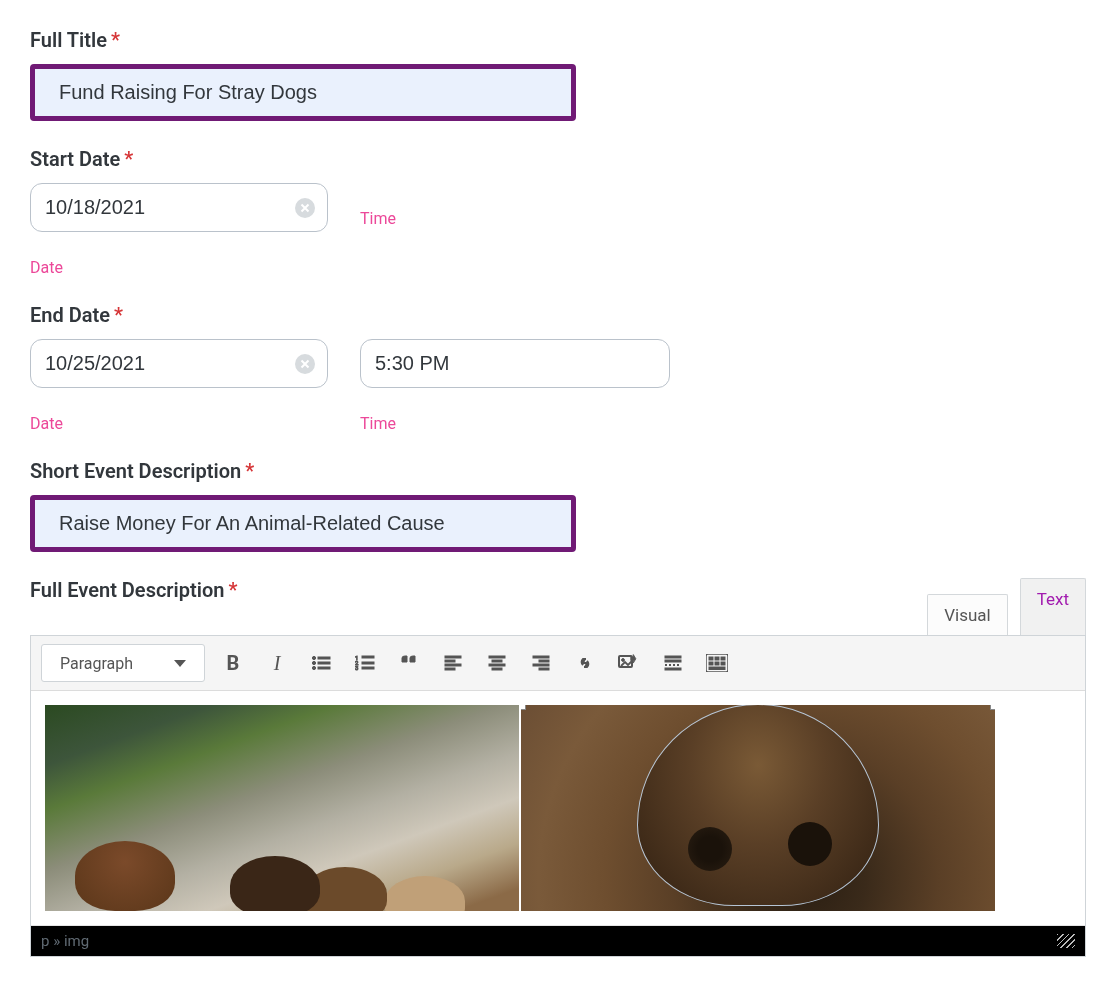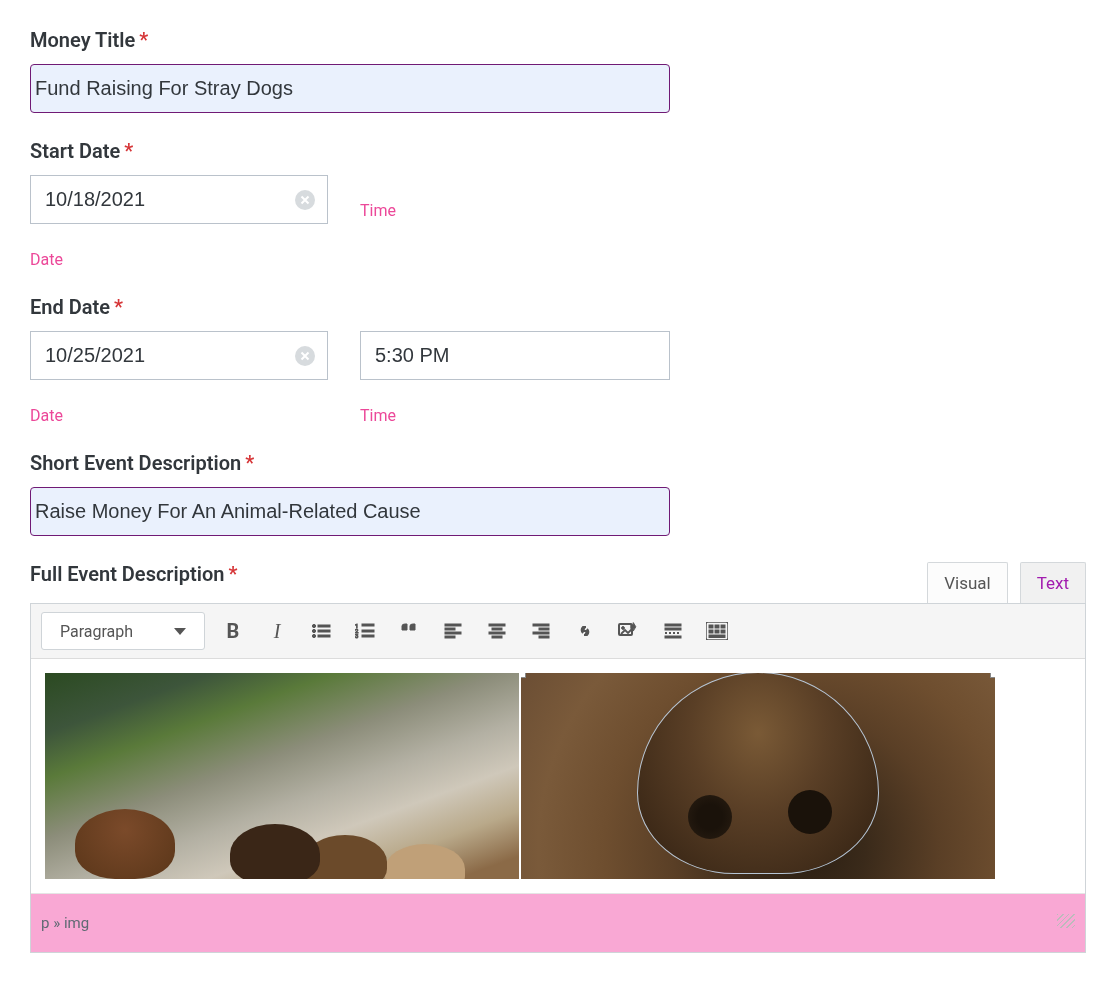--- a/index.html
+++ b/index.html
@@ -194,7 +194,7 @@
 
 <div class="field-group">
   <label class="field-label">
-    <span>Money Title</span><span class="required">*</span>
+    <span>Full Title</span><span class="required">*</span>
   </label>
   <input type="text" class="text-input" value="Fund Raising For Stray Dogs" style="">
 </div>

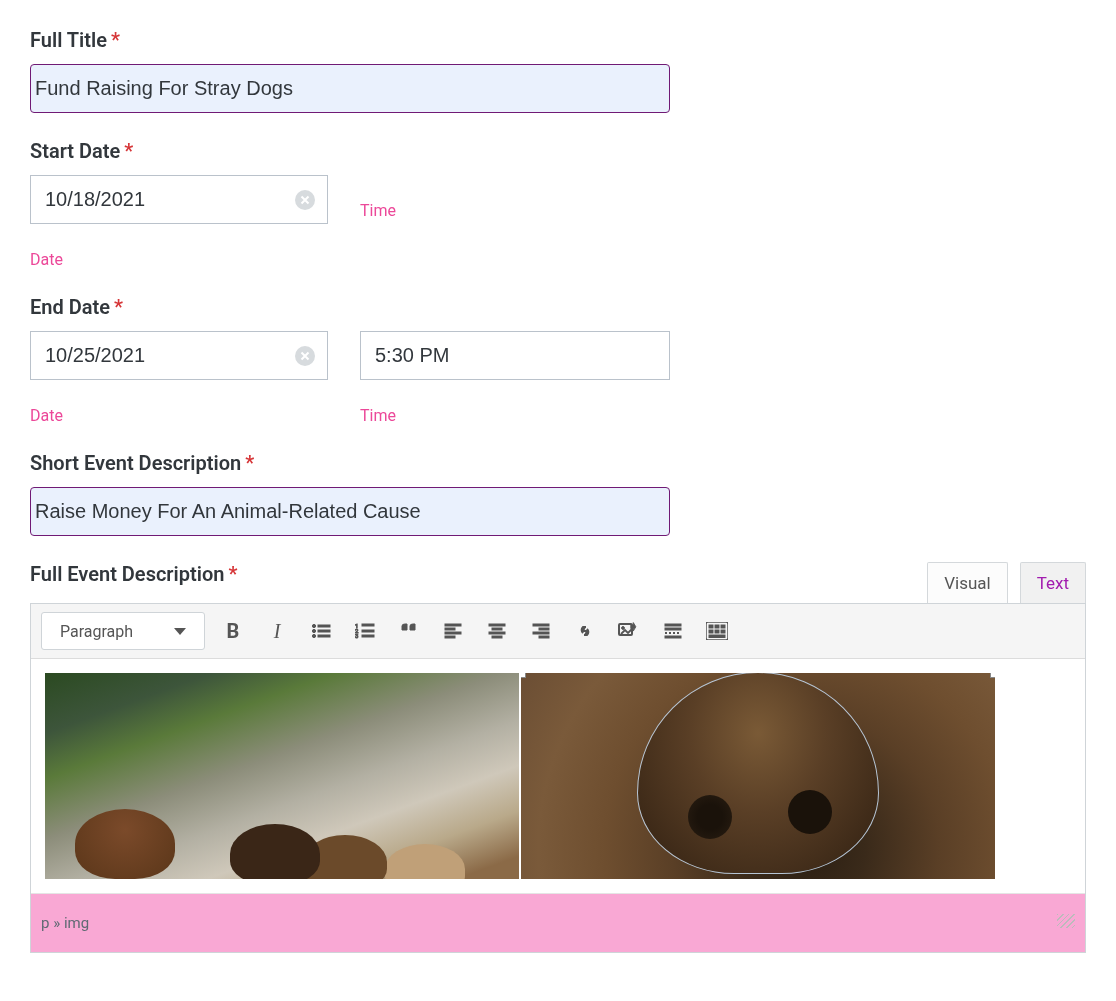--- a/index.html
+++ b/index.html
@@ -21,11 +21,11 @@
   }
   .required { color: #d63638; margin-left: 4px; }
   .text-input {
-    width: 640px;
+    width: 546px;
     max-width: 100%;
-    padding: 12px 4px;
+    padding: 12px 24px;
     font-size: 20px;
-    border: 1px solid #701a75;
+    border: 5px solid #701a75;
     border-radius: 4px;
     background: #eaf1fd;
     color: #32373c;

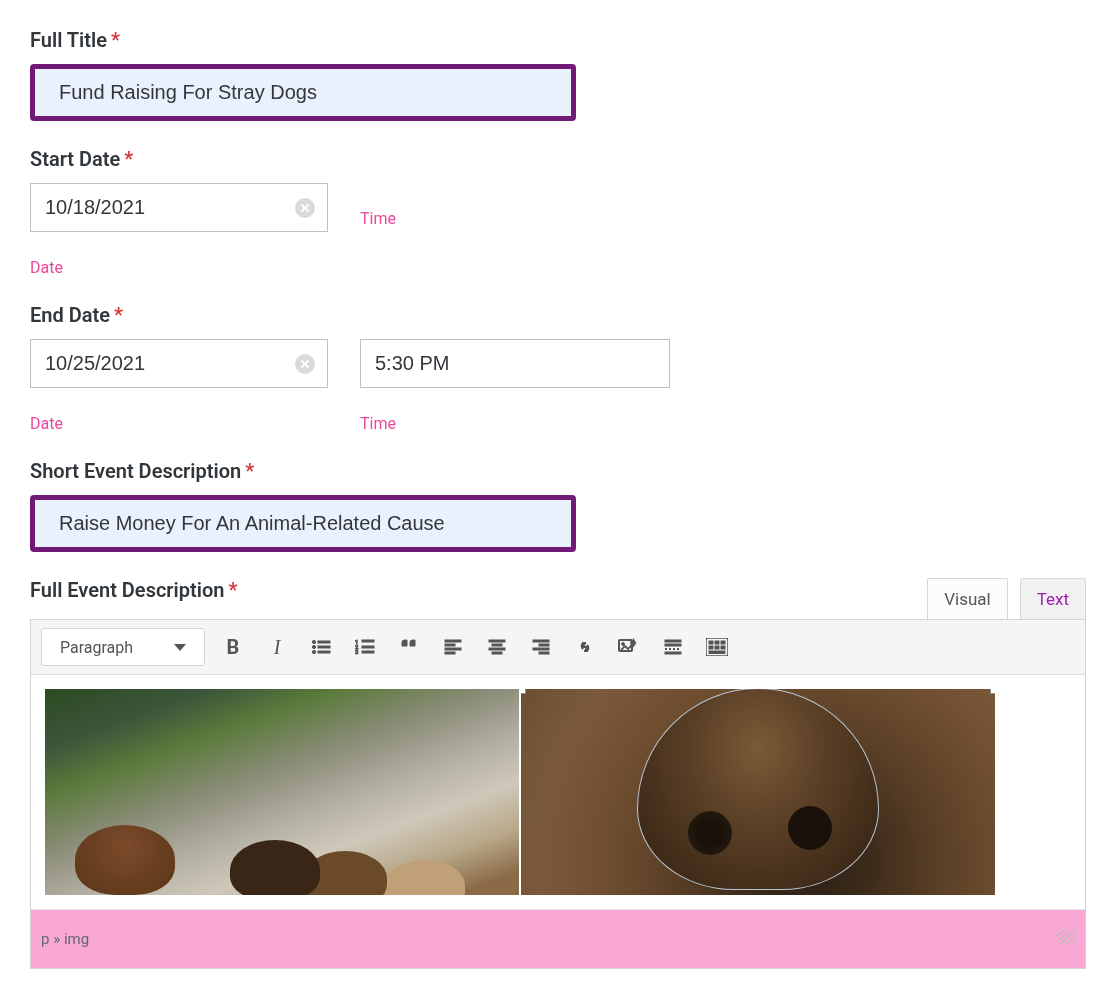--- a/index.html
+++ b/index.html
@@ -42,7 +42,7 @@
     padding: 12px 14px;
     font-size: 20px;
     border: 1px solid #bac2cb;
-    border-radius: 0;
+    border-radius: 12px;
     background: #fff;
     color: #32373c;
   }

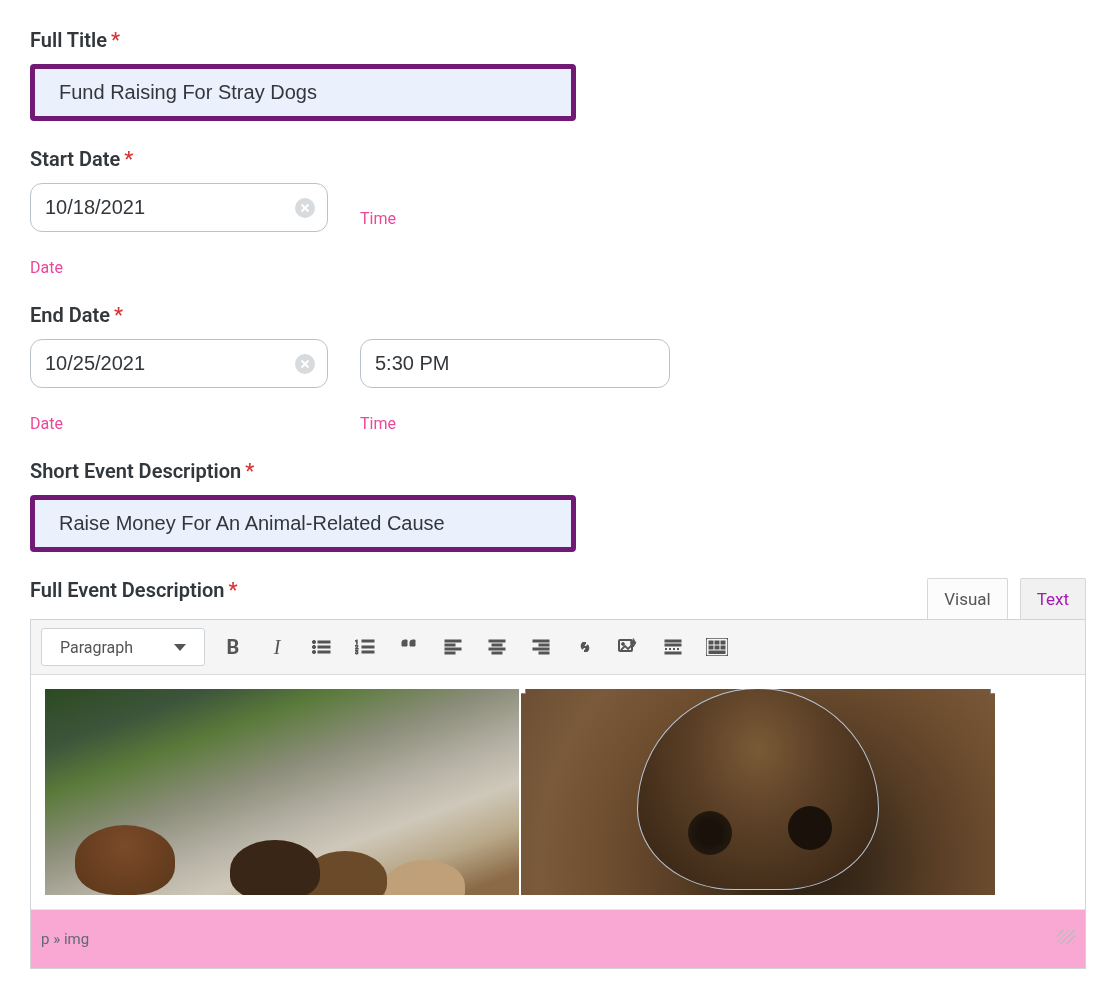--- a/index.html
+++ b/index.html
@@ -81,7 +81,7 @@
     color: #a21caf;
     cursor: pointer;
   }
-  .editor-tab.active { background: #fcfcfc; color: #555; }
+  .editor-tab.active { background: #fcfcfc; color: #555; margin-top: 16px; }
   .editor-box {
     border: 1px solid #cfd4d8;
     background: #fff;

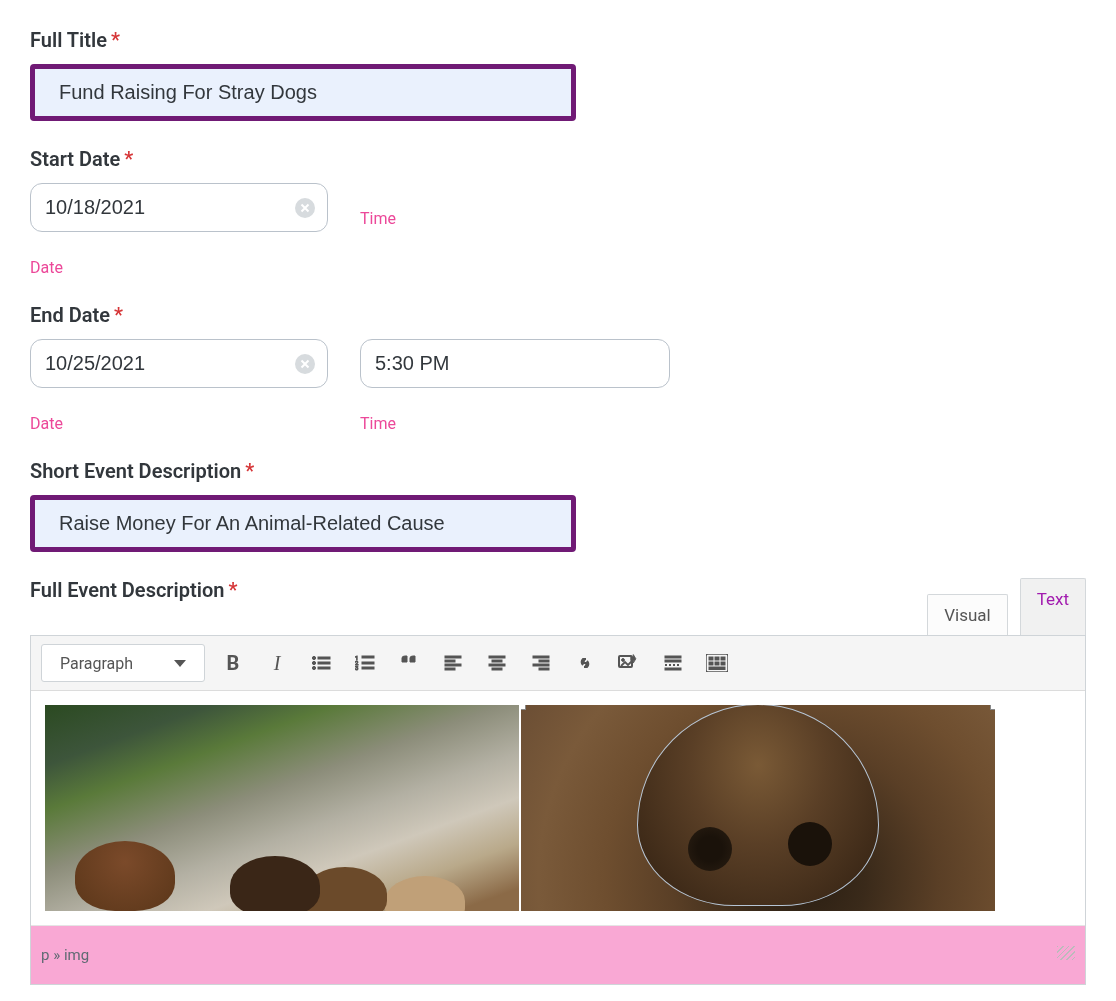--- a/index.html
+++ b/index.html
@@ -176,13 +176,14 @@
   .handle.tl { top:-5px; left:-5px; }
   .handle.tr { top:-5px; right:-5px; }
   .footer-bar {
-    background:#f9a8d4;
+    background:#000000;
     border-top:1px solid #e5e5e5;
-    padding:20px 10px;
+    padding:6px 10px;
     font-size:15px;
     color:#606a73;
     display:flex;
     justify-content:space-between;
+    align-items:center;
   }
   .resize-grip {
     width:18px; height:14px;

